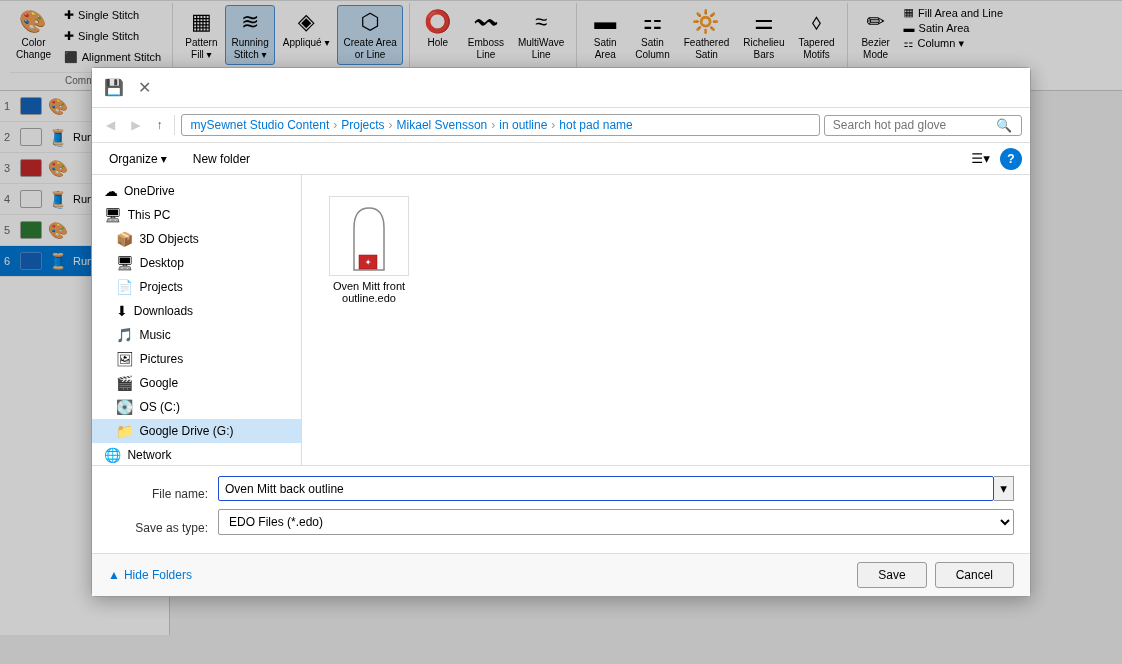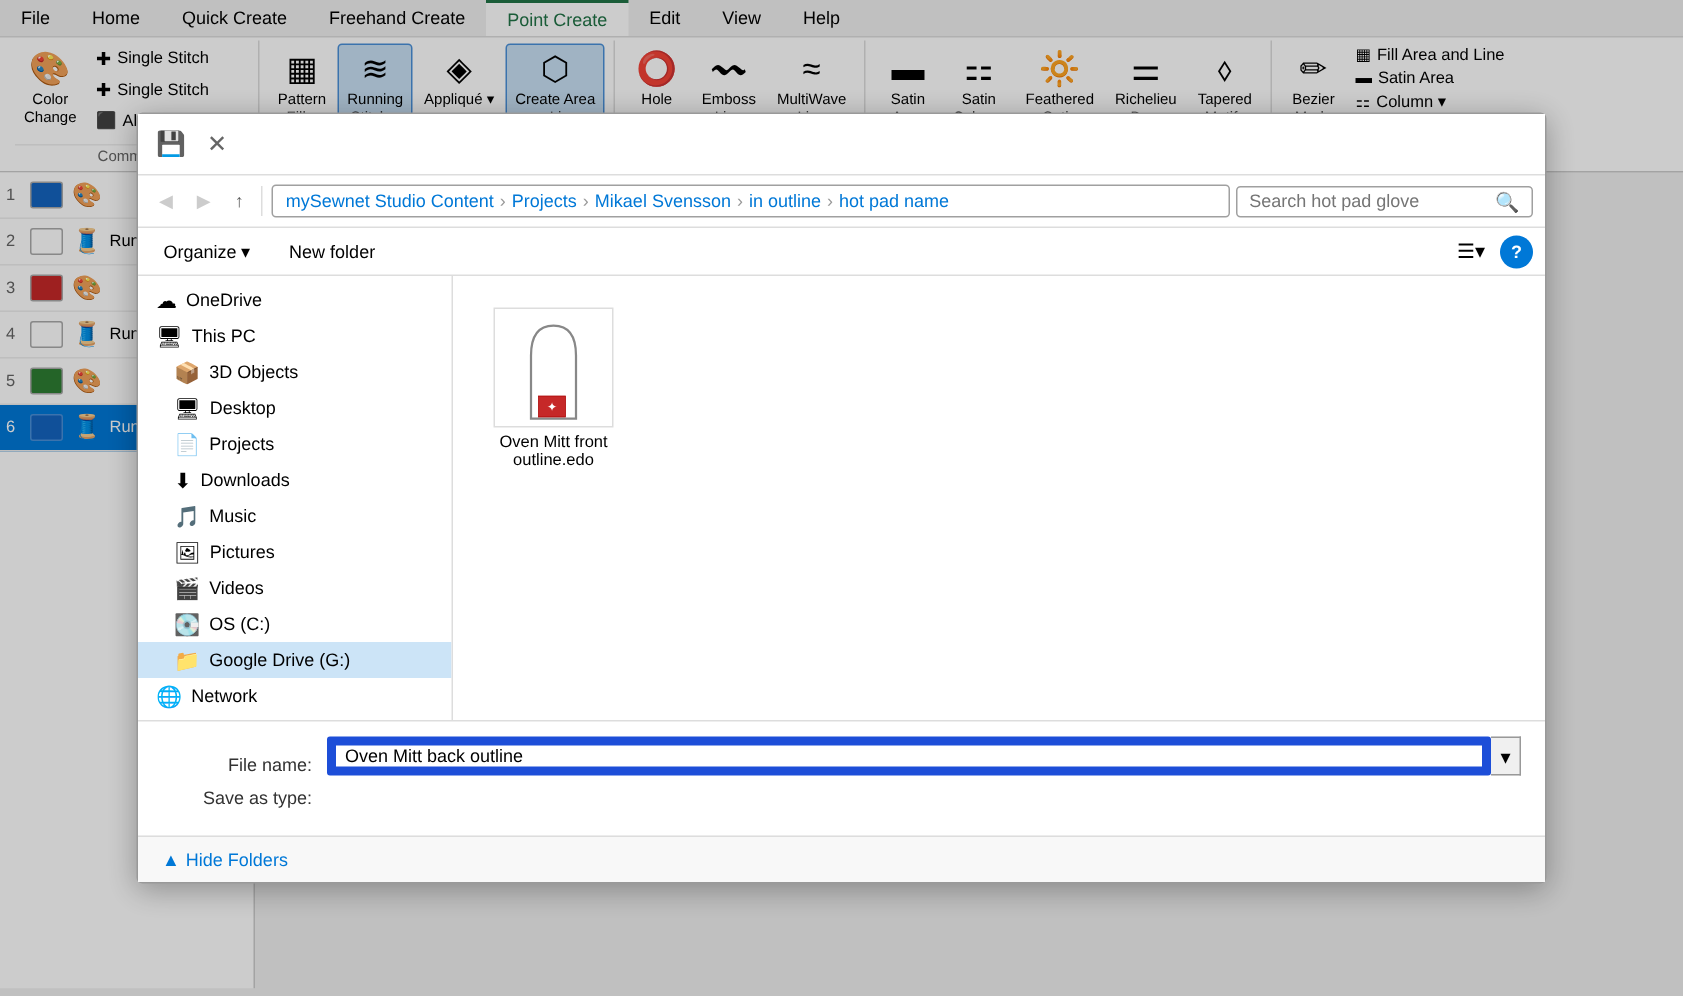--- a/index.html
+++ b/index.html
@@ -98,16 +98,6 @@
 <body>
 
 <div class="ribbon">
-  <div class="ribbon-tabs">
-    <button class="ribbon-tab">File</button>
-    <button class="ribbon-tab">Home</button>
-    <button class="ribbon-tab">Quick Create</button>
-    <button class="ribbon-tab">Freehand Create</button>
-    <button class="ribbon-tab active">Point Create</button>
-    <button class="ribbon-tab">Edit</button>
-    <button class="ribbon-tab">View</button>
-    <button class="ribbon-tab">Help</button>
-  </div>
   <div class="ribbon-content">
 
     <div class="ribbon-group">

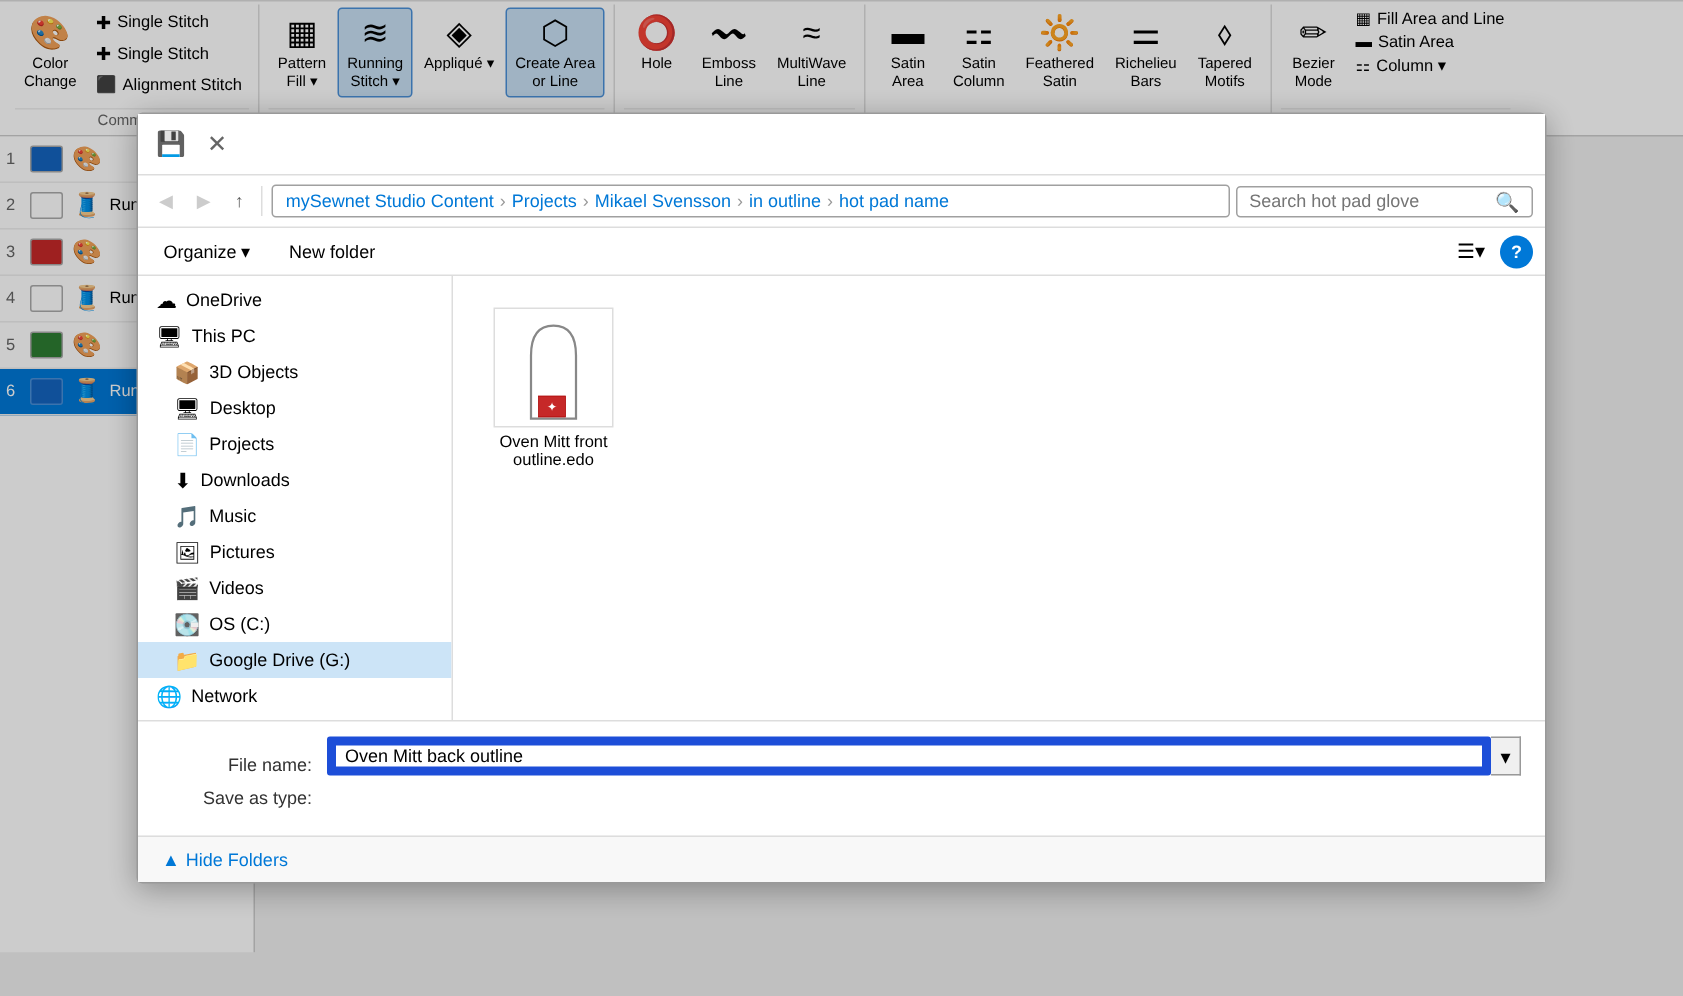--- a/index.html
+++ b/index.html
@@ -335,7 +335,7 @@
           </div>
           <div class="tree-item tree-indent">
             <span class="tree-icon">🎬</span>
-            <span>Videos</span>
+            <span>Google</span>
           </div>
           <div class="tree-item tree-indent">
             <span class="tree-icon">💽</span>

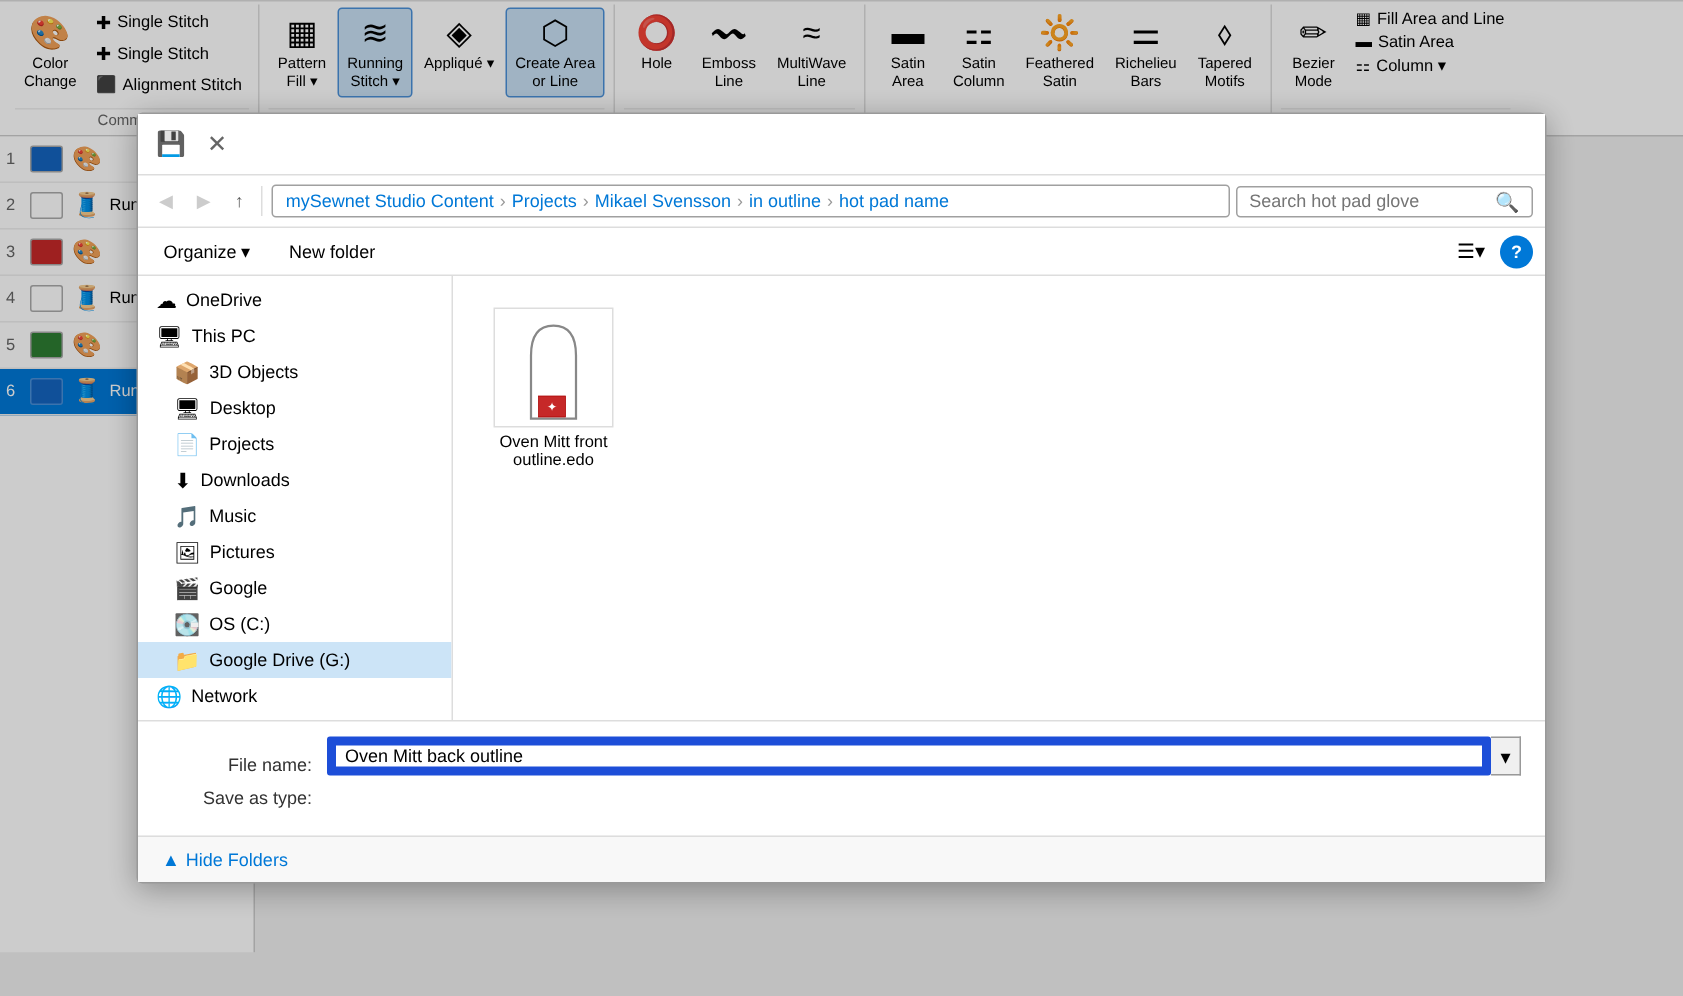--- a/index.html
+++ b/index.html
@@ -78,7 +78,7 @@
     .dialog-form { padding: 10px 16px; border-top: 1px solid #ddd; }
     .form-row { display: flex; align-items: flex-end; margin-bottom: 8px; }
     .form-label { width: 110px; font-size: 12px; text-align: right; padding-right: 10px; color: #333; }
-    .form-input { flex: 1; padding: 0 6px; border: 6px solid #1d4ed8; border-radius: 2px; font-size: 12px; outline: none; }
+    .form-input { flex: 1; padding: 0 6px; border: 1px solid #1d4ed8; border-radius: 2px; font-size: 12px; outline: none; }
     .form-select { flex: 1; padding: 4px 6px; border: 1px solid #999; border-radius: 2px; font-size: 12px; background: #fff; }
     .form-input-wrapper { flex: 1; display: flex; }
     .dropdown-arrow { padding: 4px 6px; border: 1px solid #999; border-left: none; background: #f0f0f0; cursor: pointer; }

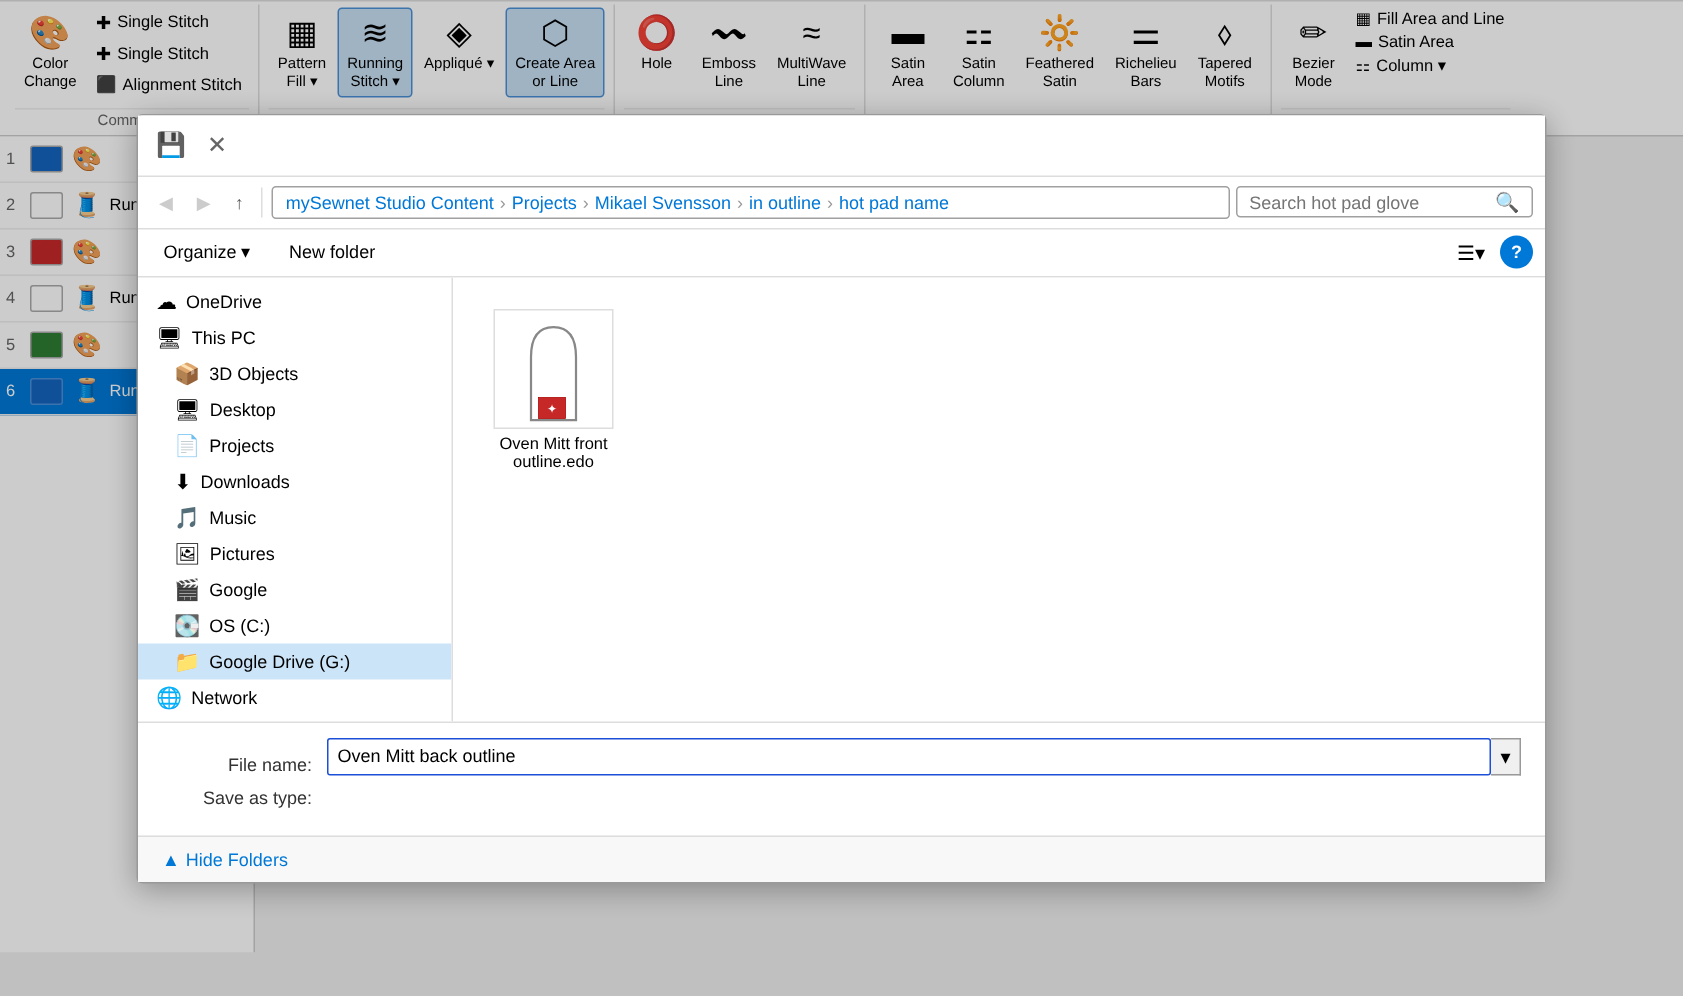--- a/index.html
+++ b/index.html
@@ -378,6 +378,11 @@
         </div>
         <div class="form-row">
           <label class="form-label">Save as type:</label>
+          <div class="form-input-wrapper">
+            <select class="form-select">
+              <option>EDO Files (*.edo)</option>
+            </select>
+          </div>
         </div>
       </div>
 

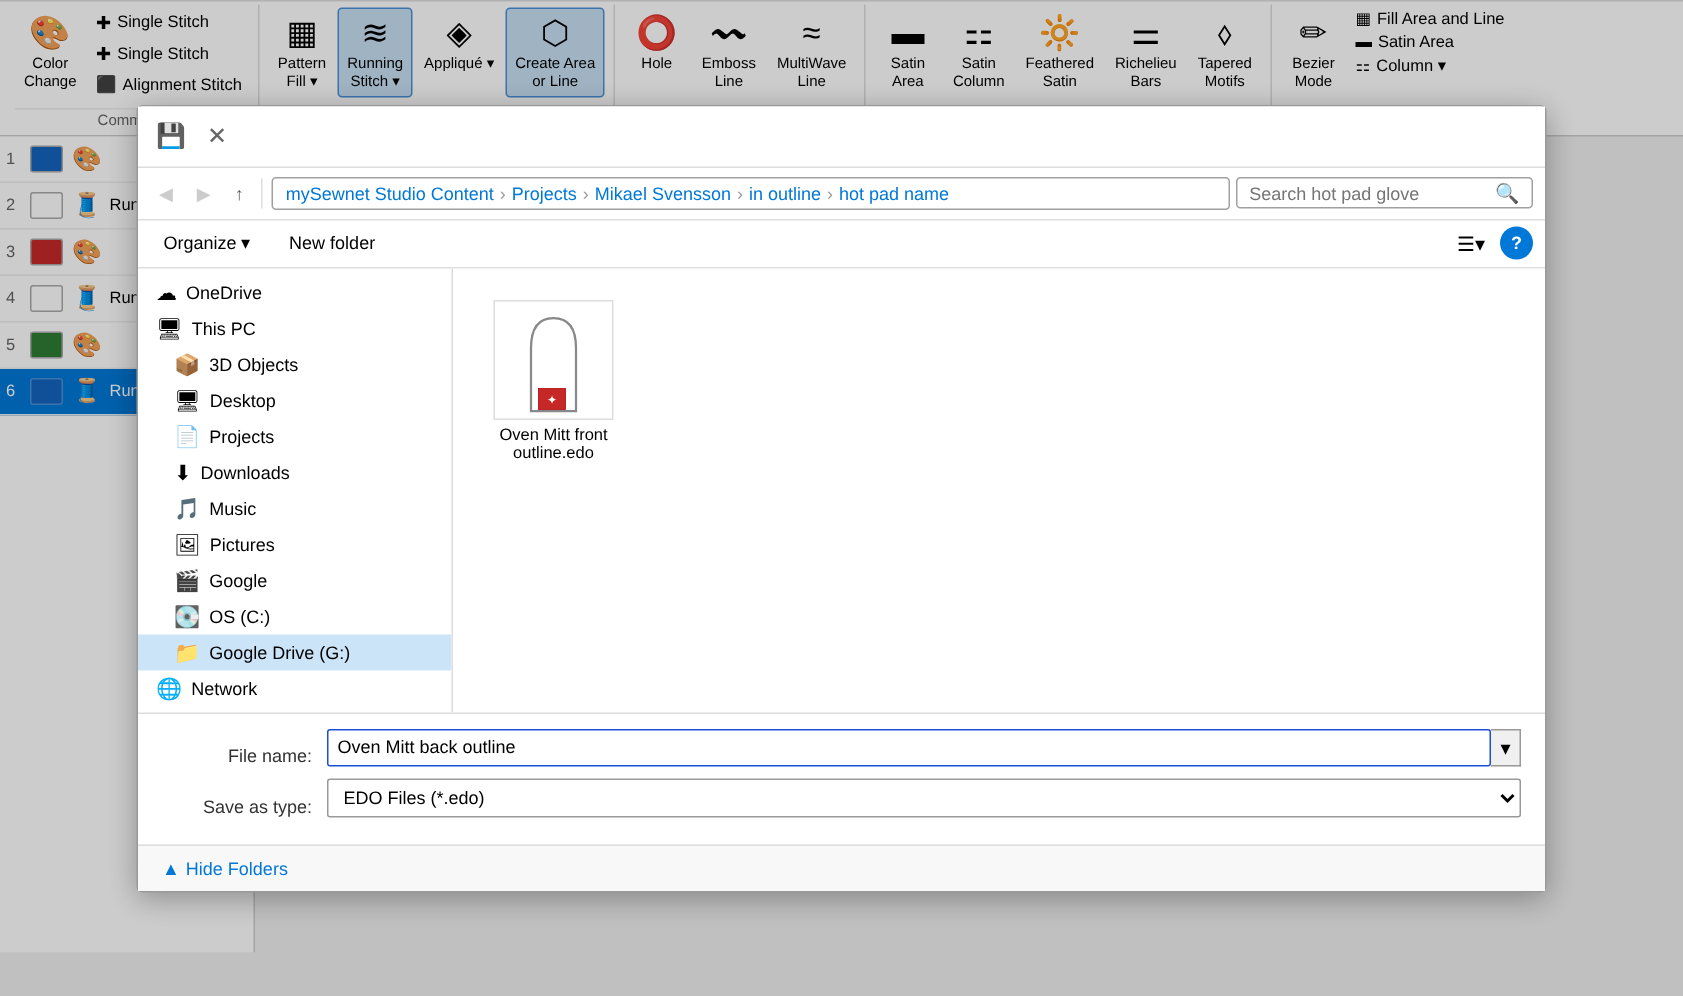--- a/index.html
+++ b/index.html
@@ -391,6 +391,10 @@
           <span>▲</span>
           <span>Hide Folders</span>
         </div>
+        <div class="footer-buttons">
+          <button class="btn-save">Save</button>
+          <button class="btn-cancel">Cancel</button>
+        </div>
       </div>
     </div>
   </div>

